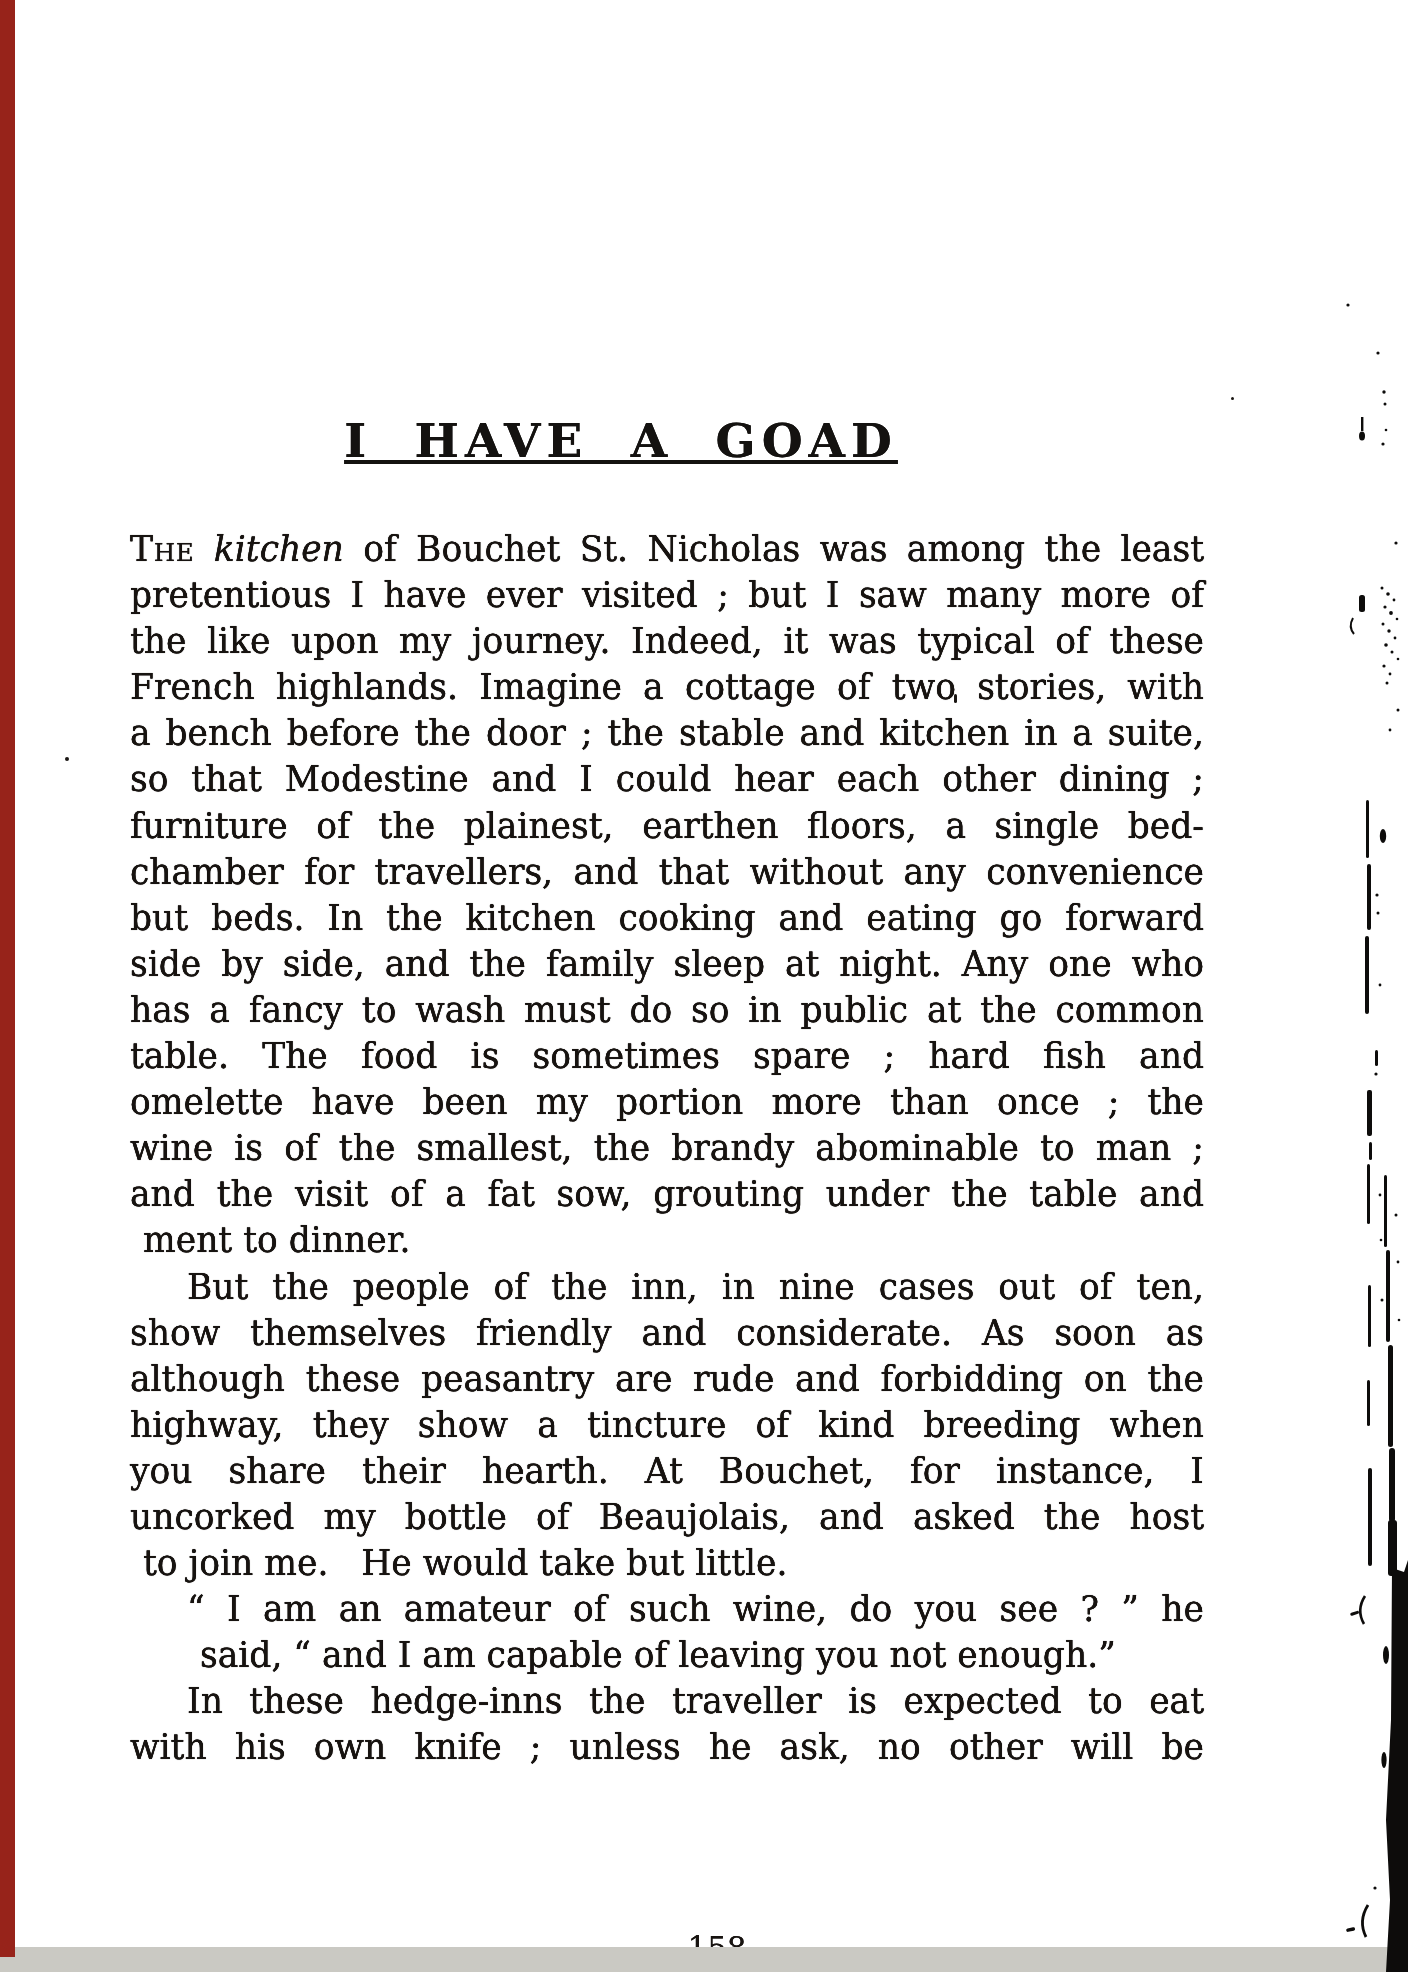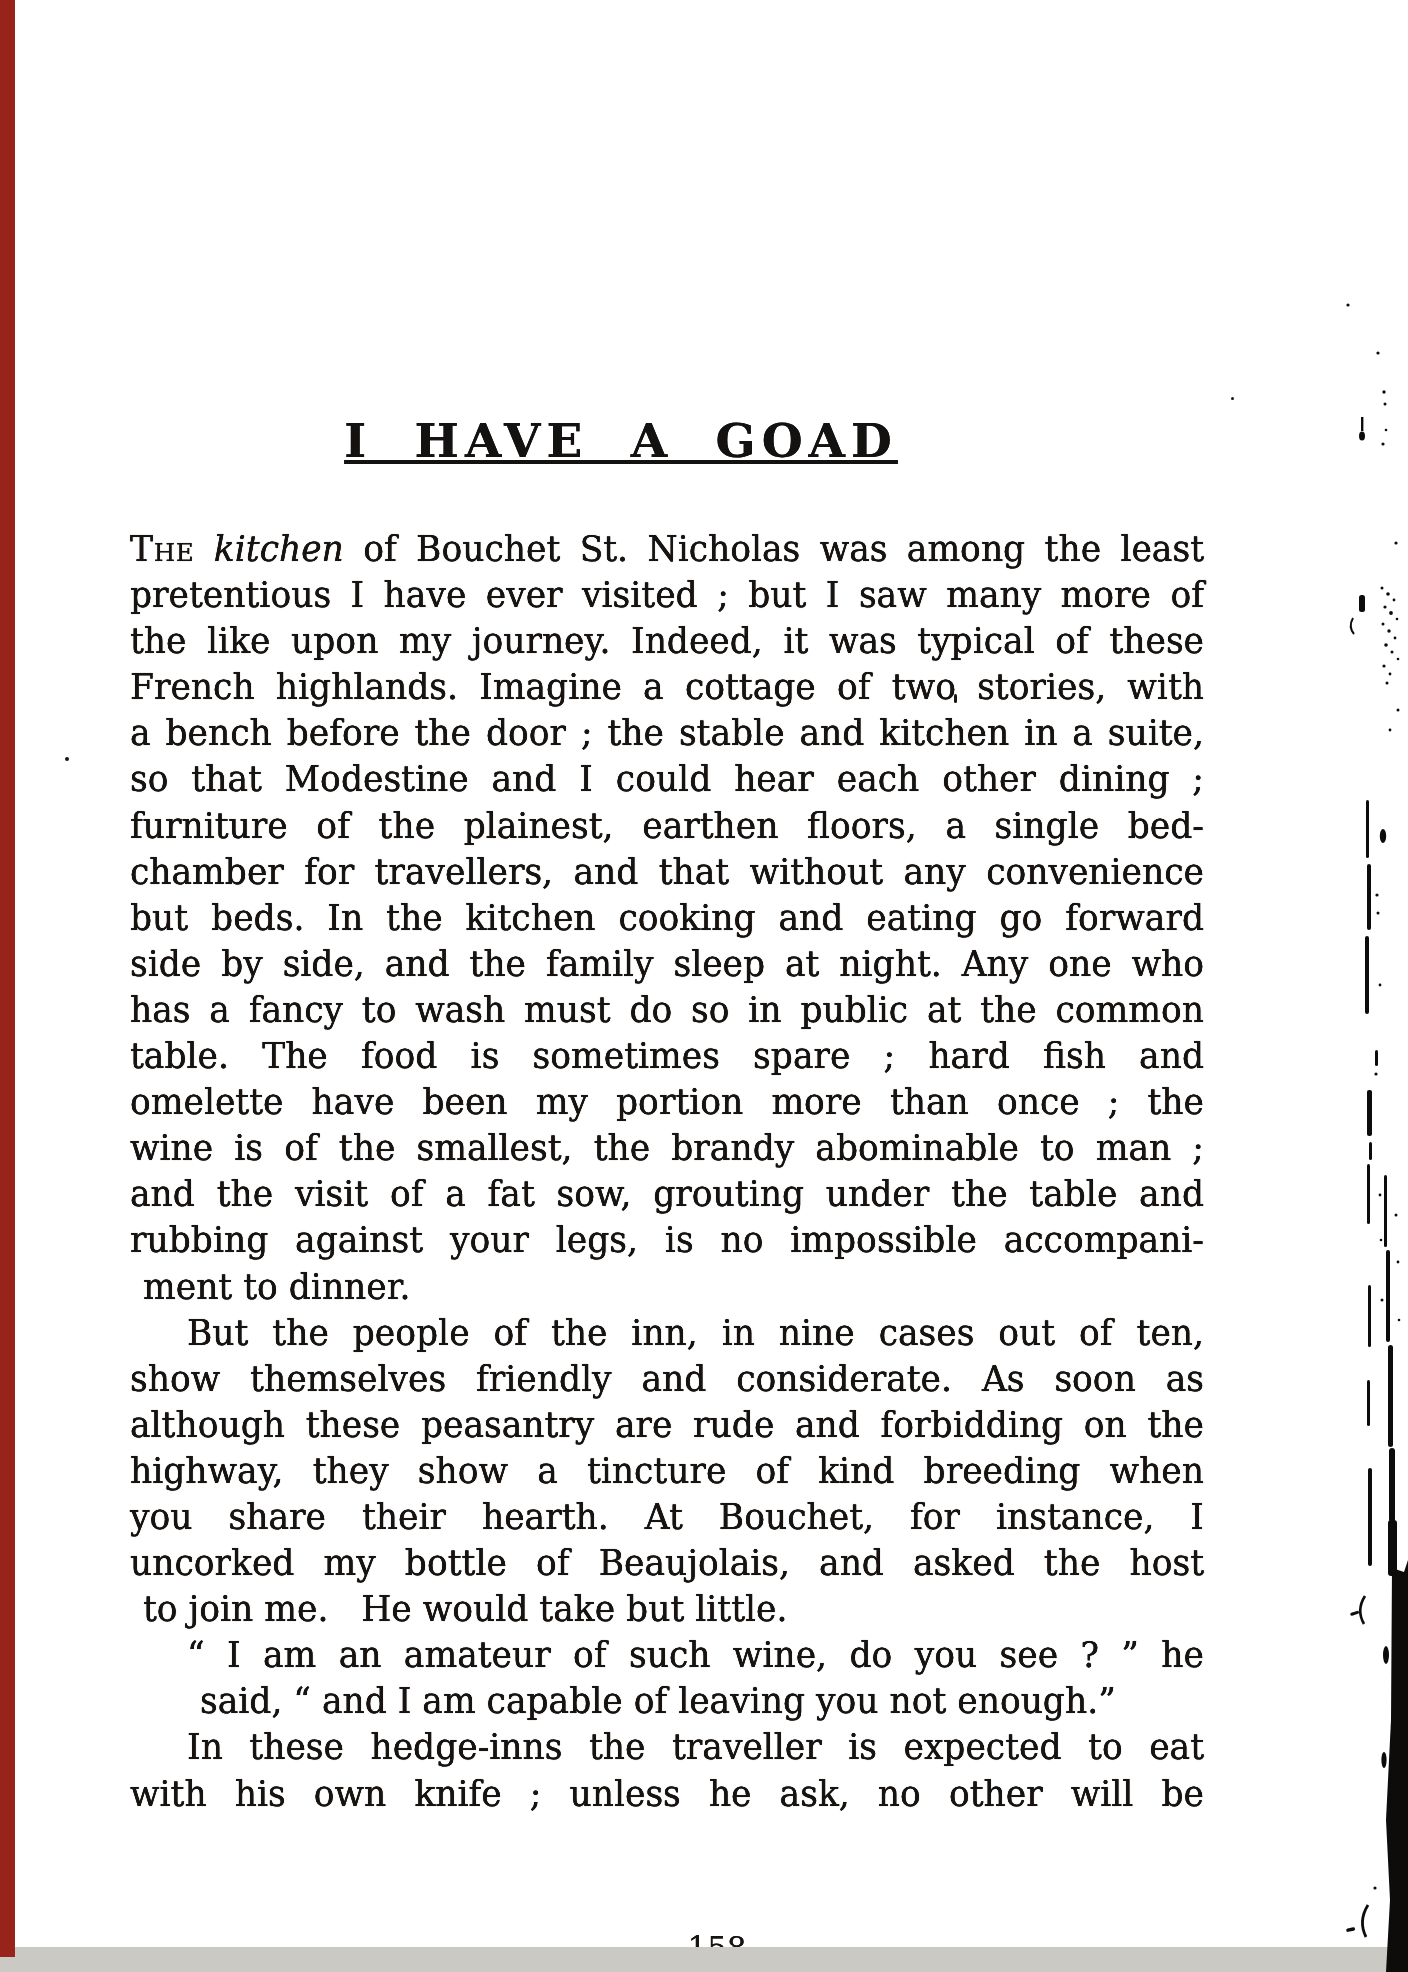--- a/index.html
+++ b/index.html
@@ -71,7 +71,6 @@
       <div class="line just"><span>omelette have been my portion more than once ; the</span></div>
       <div class="line just"><span>wine is of the smallest, the brandy abominable to man ;</span></div>
       <div class="line just"><span>and the visit of a fat sow, grouting under the table and</span></div>
-      <div class="line just"><span>rubbing against your legs, is no impossible accompani-</span></div>
       <div class="line left"><span>ment to dinner.</span></div>
       <div class="line just indent"><span>But the people of the inn, in nine cases out of ten,</span></div>
       <div class="line just"><span>show themselves friendly and considerate. As soon as</span></div>

